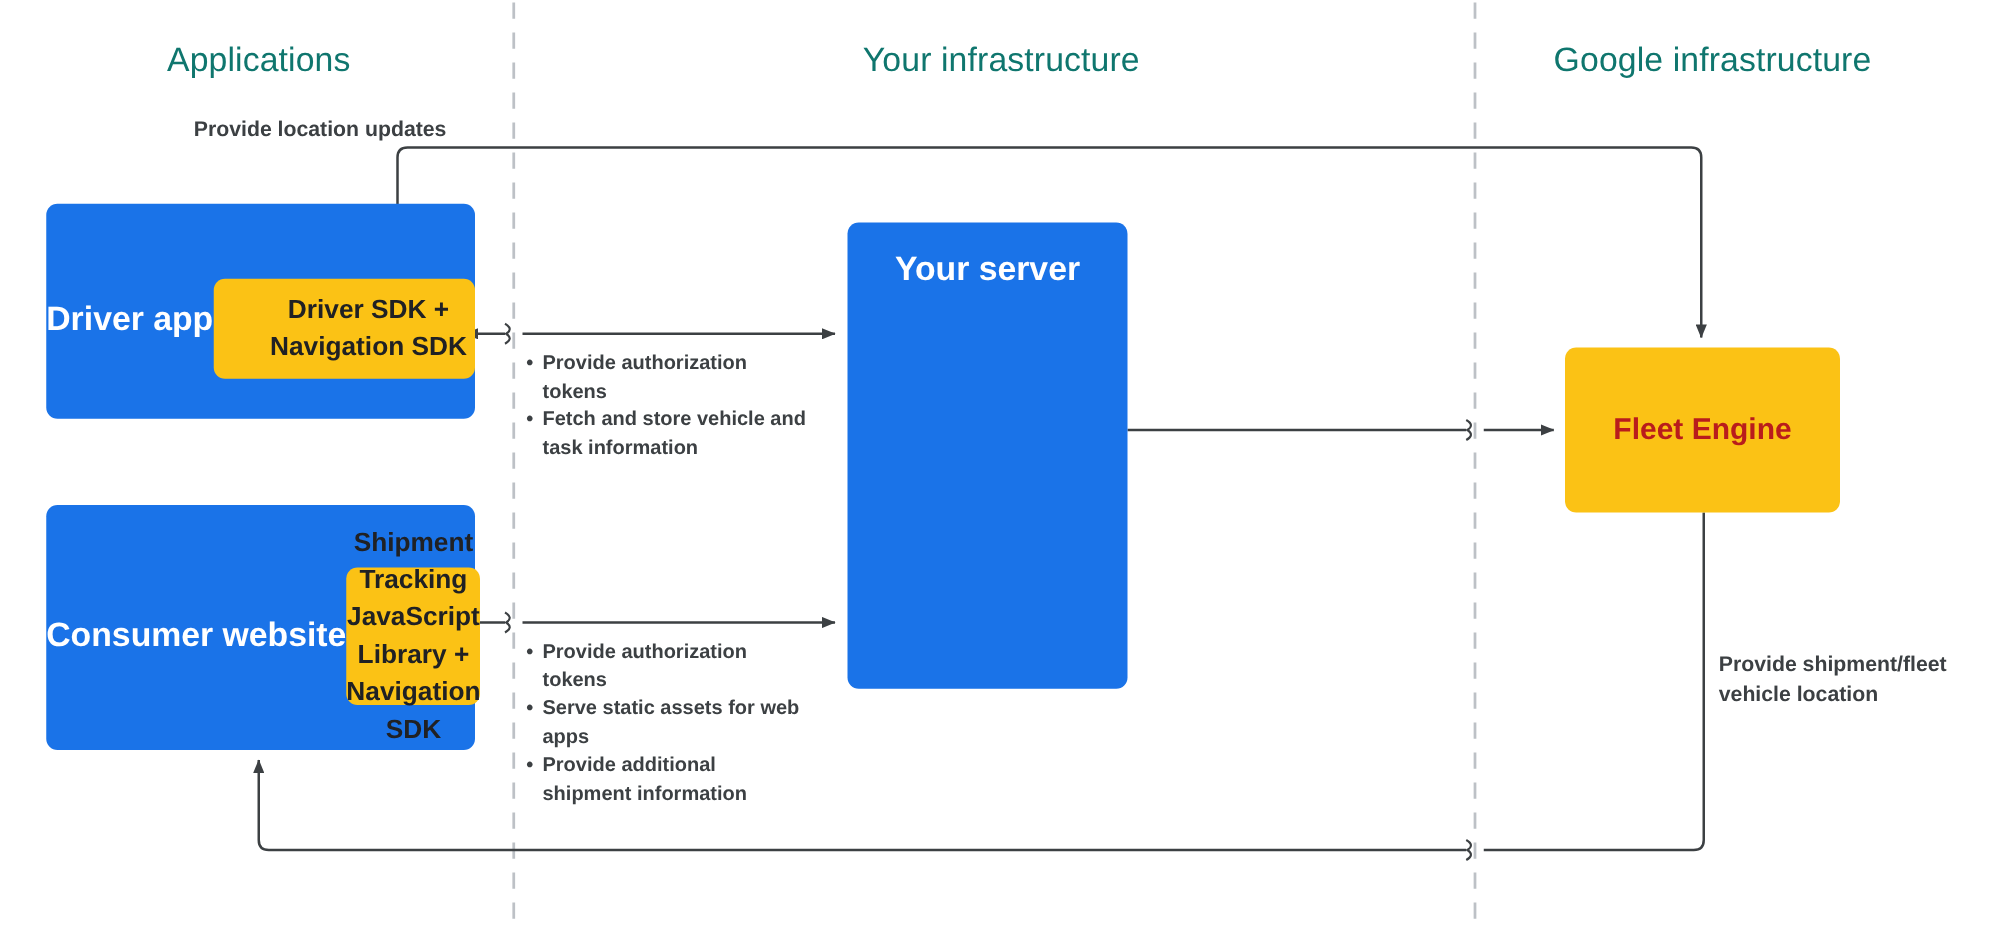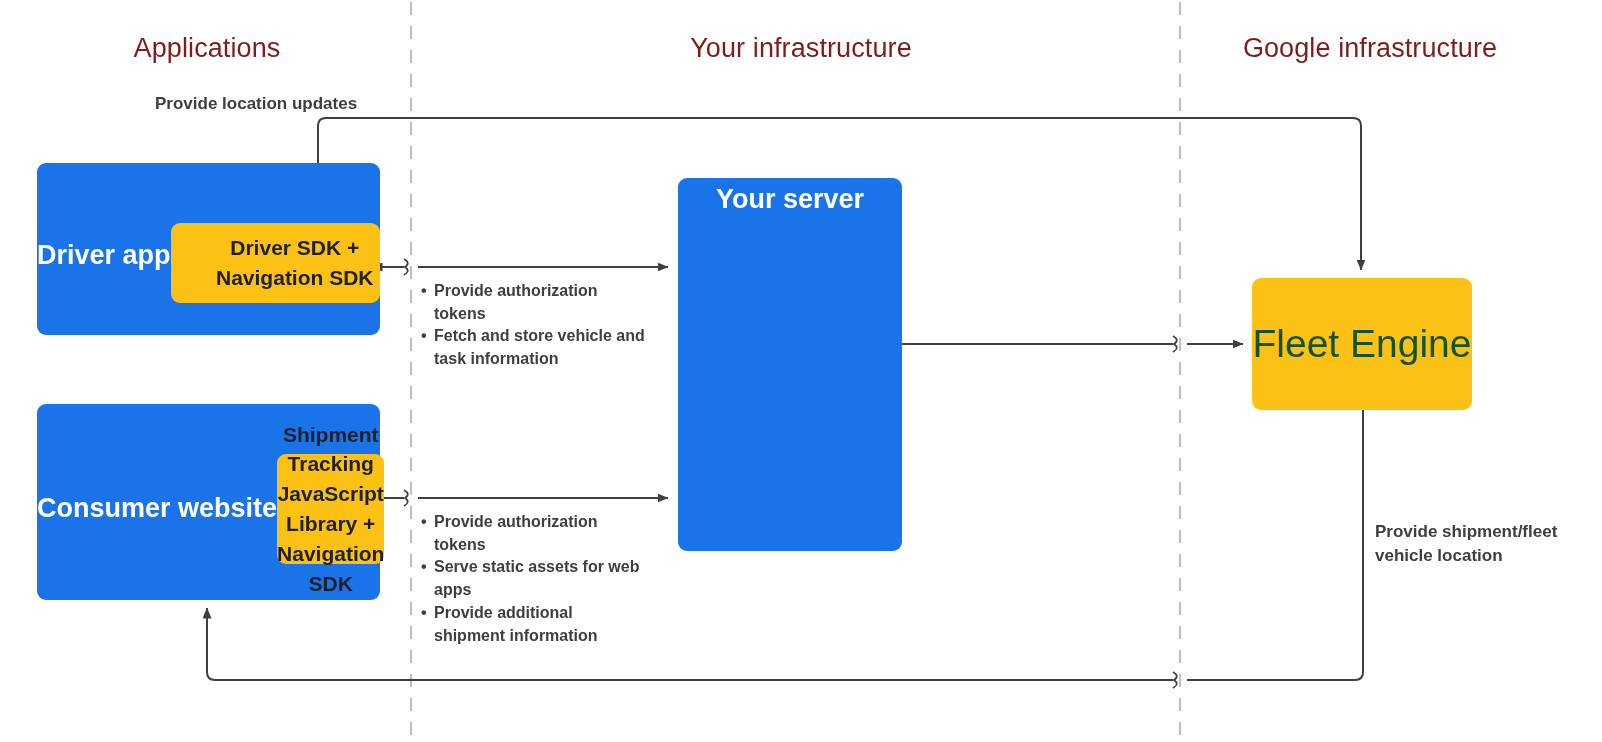--- a/index.html
+++ b/index.html
@@ -29,7 +29,7 @@
   .col-header {
     position: absolute;
     font-size: 27px;
-    color: #7f1d1d;
+    color: #0f766e;
     font-weight: 400;
     letter-spacing: 0.1px;
     white-space: nowrap;

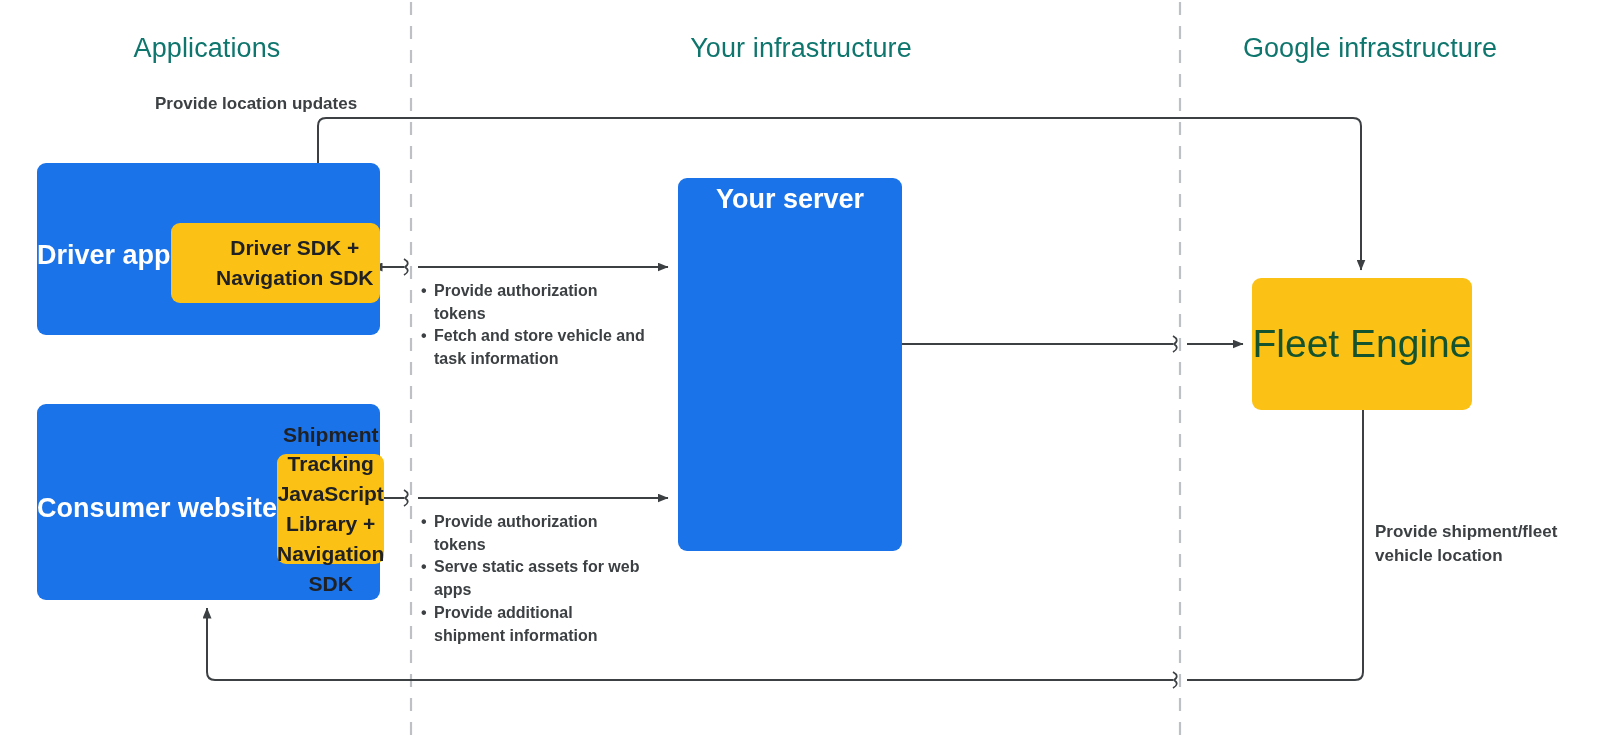--- a/index.html
+++ b/index.html
@@ -81,7 +81,7 @@
     font-weight: bold;
     font-size: 27px;
     white-space: nowrap;
-    margin-top: 6px;
+    margin-top: 22px;
   }
 
   

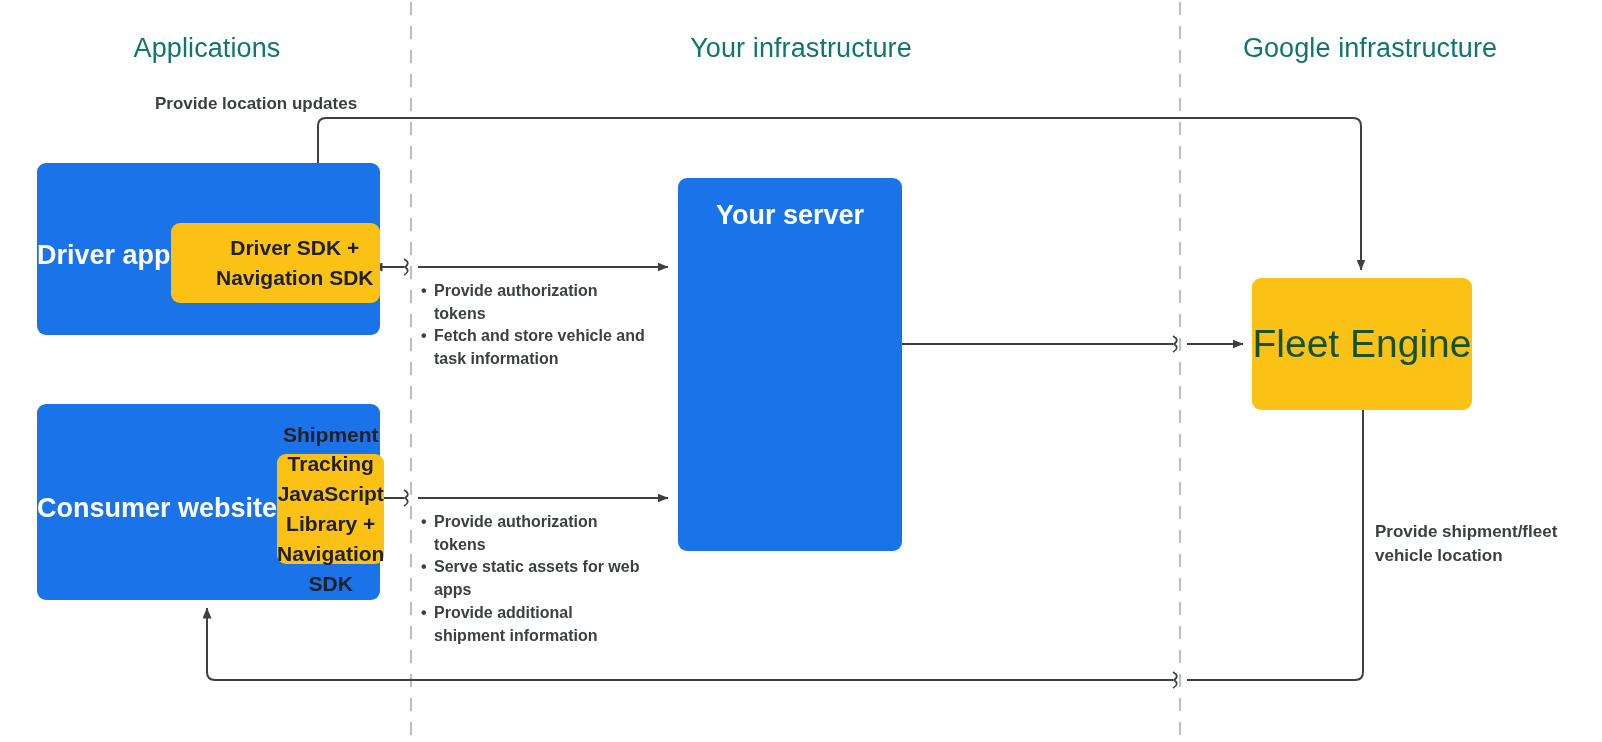--- a/index.html
+++ b/index.html
@@ -94,9 +94,9 @@
     justify-content: center;
   }
   .fleet-title {
-    color: #14532d;
-    font-weight: normal;
-    font-size: 39px;
+    color: #b91c1c;
+    font-weight: bold;
+    font-size: 24px;
     white-space: nowrap;
   }
 

